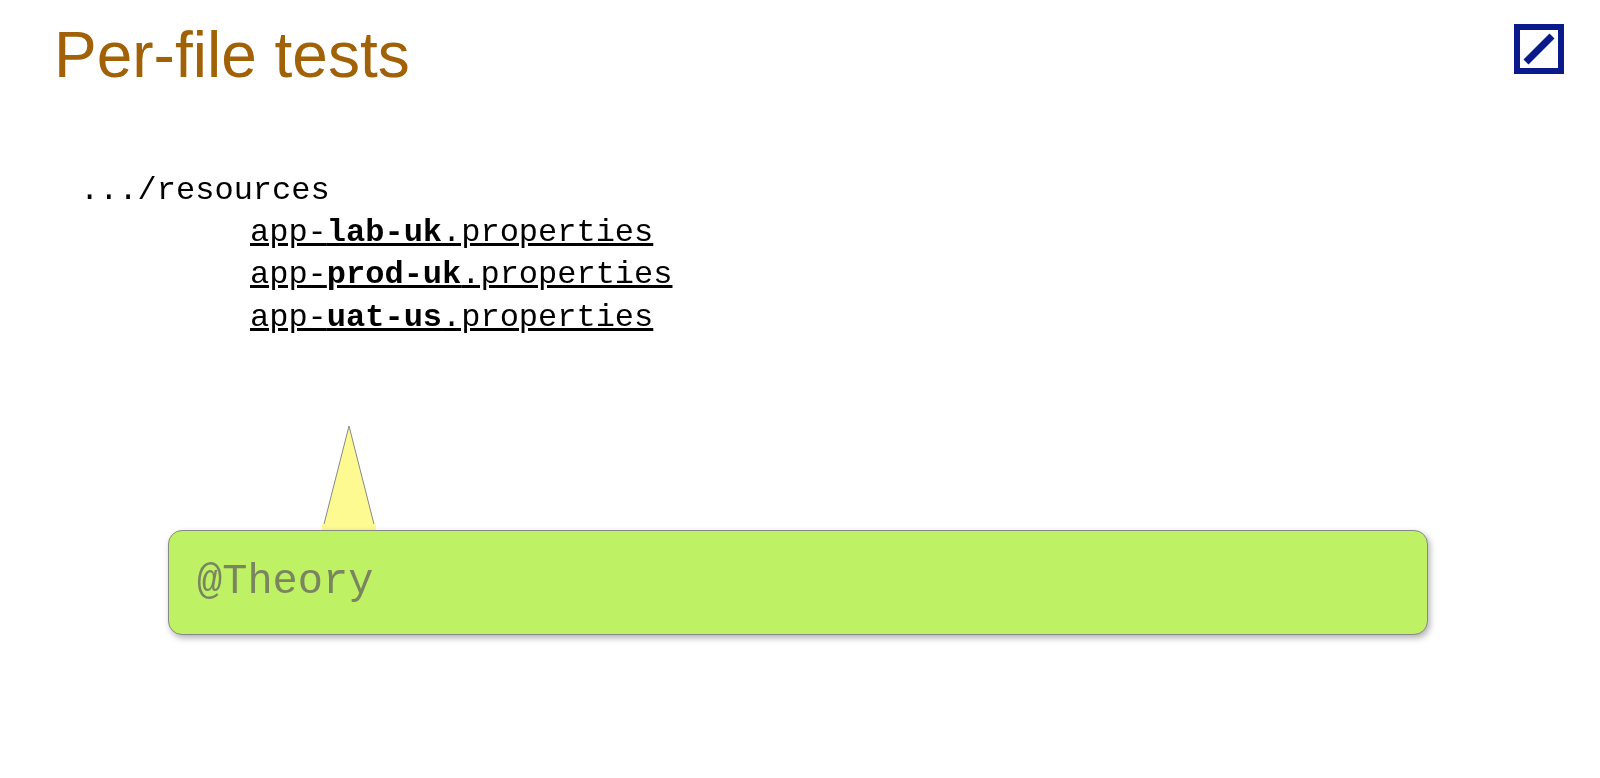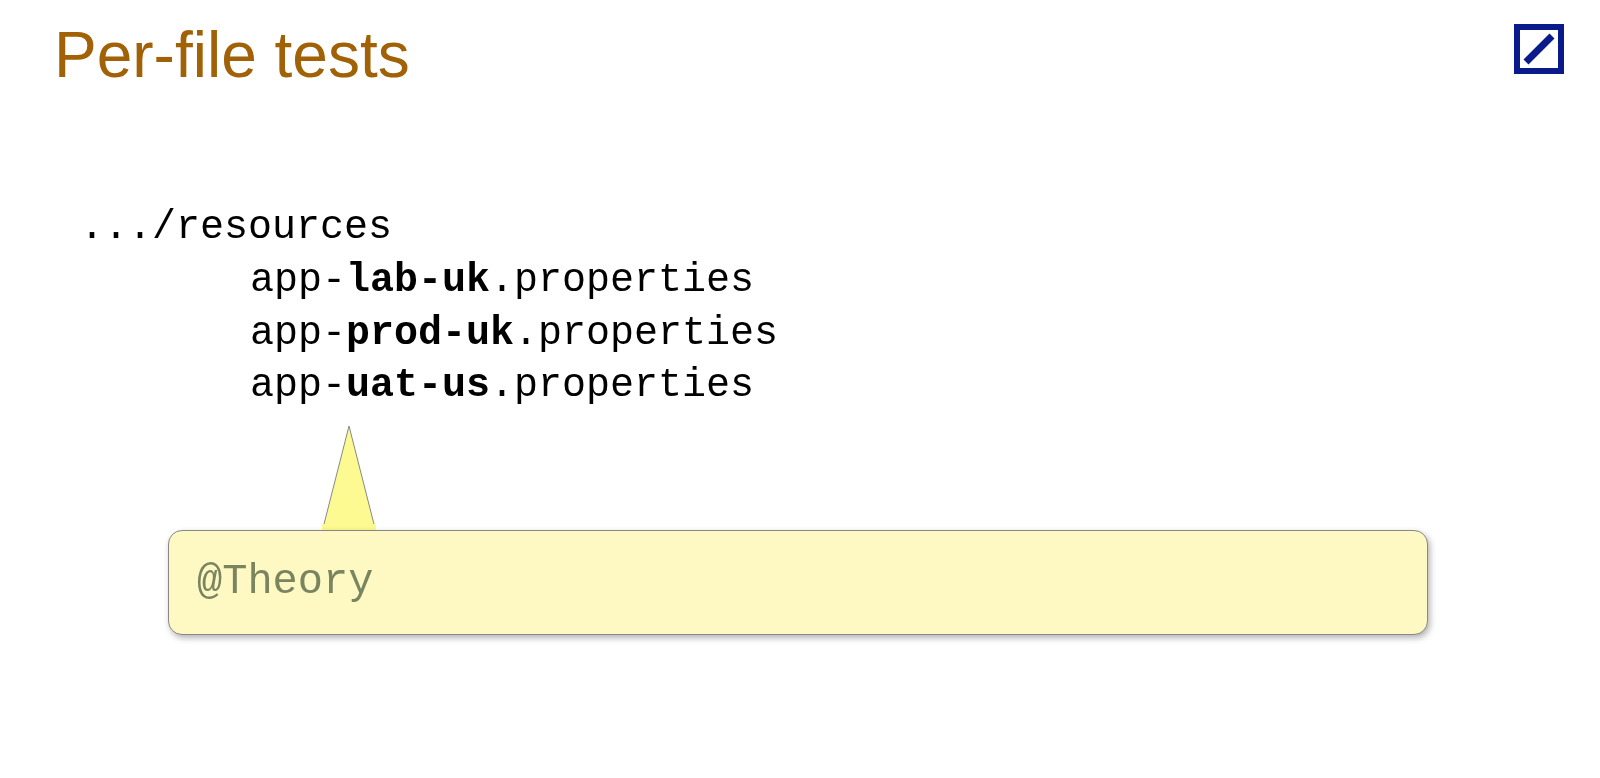--- a/index.html
+++ b/index.html
@@ -34,10 +34,9 @@
       top: 170px;
       left: 80px;
       font-family: "Courier New", Courier, monospace;
-      font-size: 40px;
+      font-size: 32px;
       color: #000000;
       line-height: 1.32;
-      margin-top: 32px;
     }
     .tree-root {
       white-space: pre;

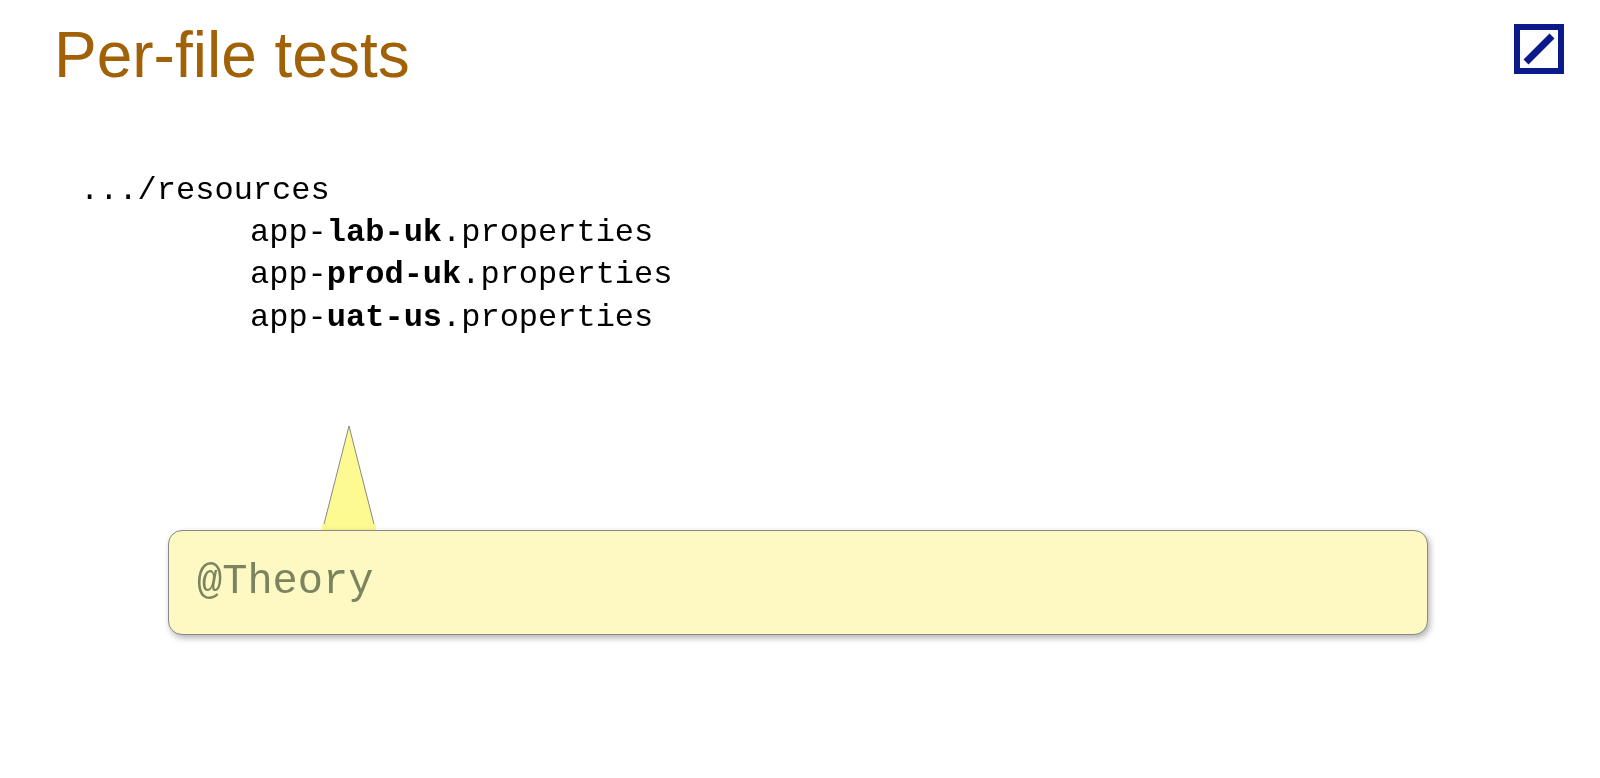--- a/index.html
+++ b/index.html
@@ -44,6 +44,7 @@
     .tree-item {
       white-space: pre;
       padding-left: 170px;
+      text-decoration: underline;
     }
     .bold {
       font-weight: bold;

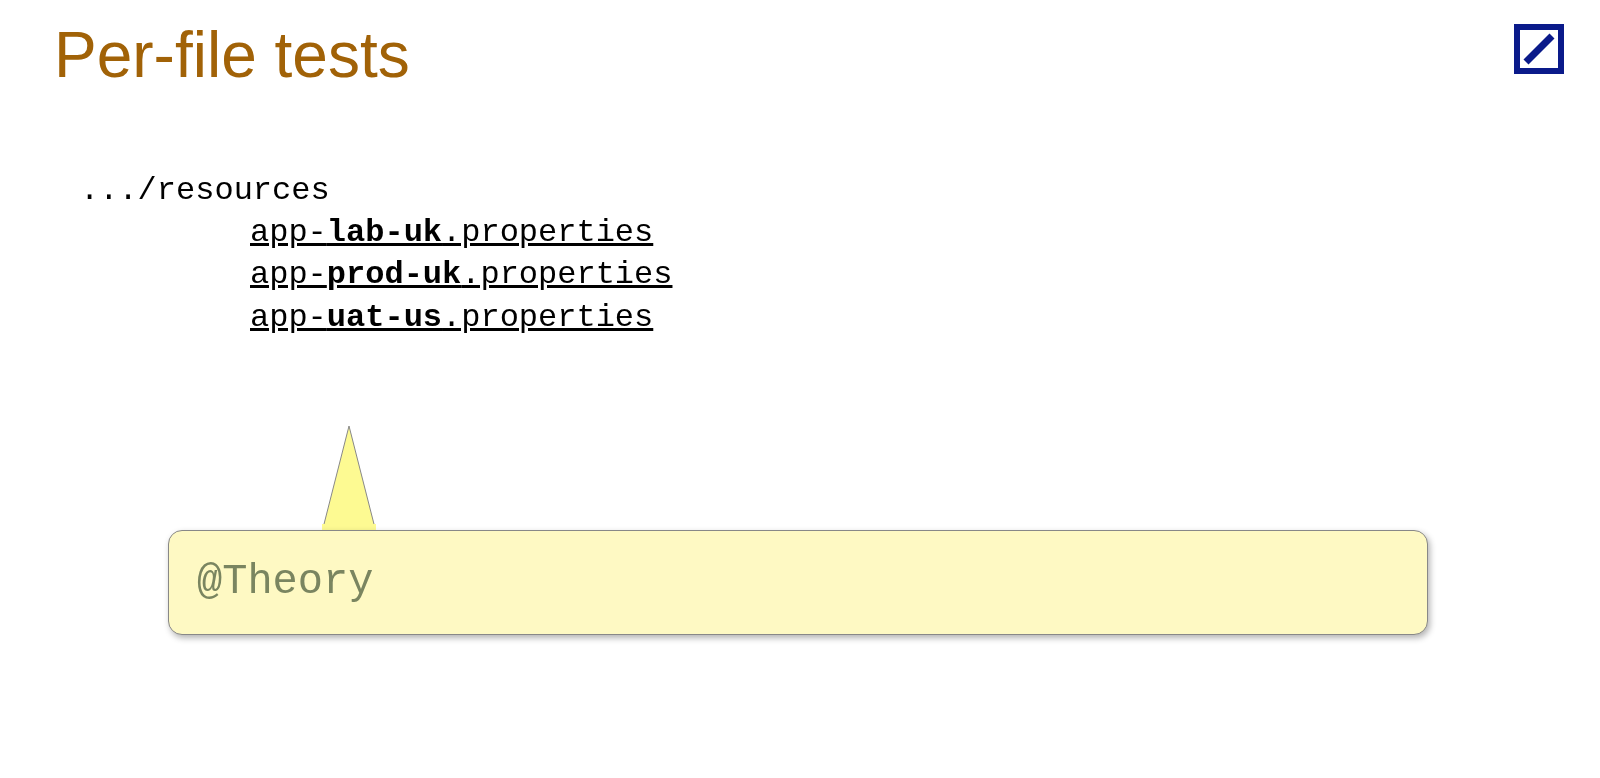--- a/index.html
+++ b/index.html
@@ -56,7 +56,7 @@
     }
     .callout-box {
       width: 1260px;
-      background: #fef9c3;
+      background: #bef264;
       border: 1px solid #888888;
       border-radius: 14px;
       padding: 24px 28px;

